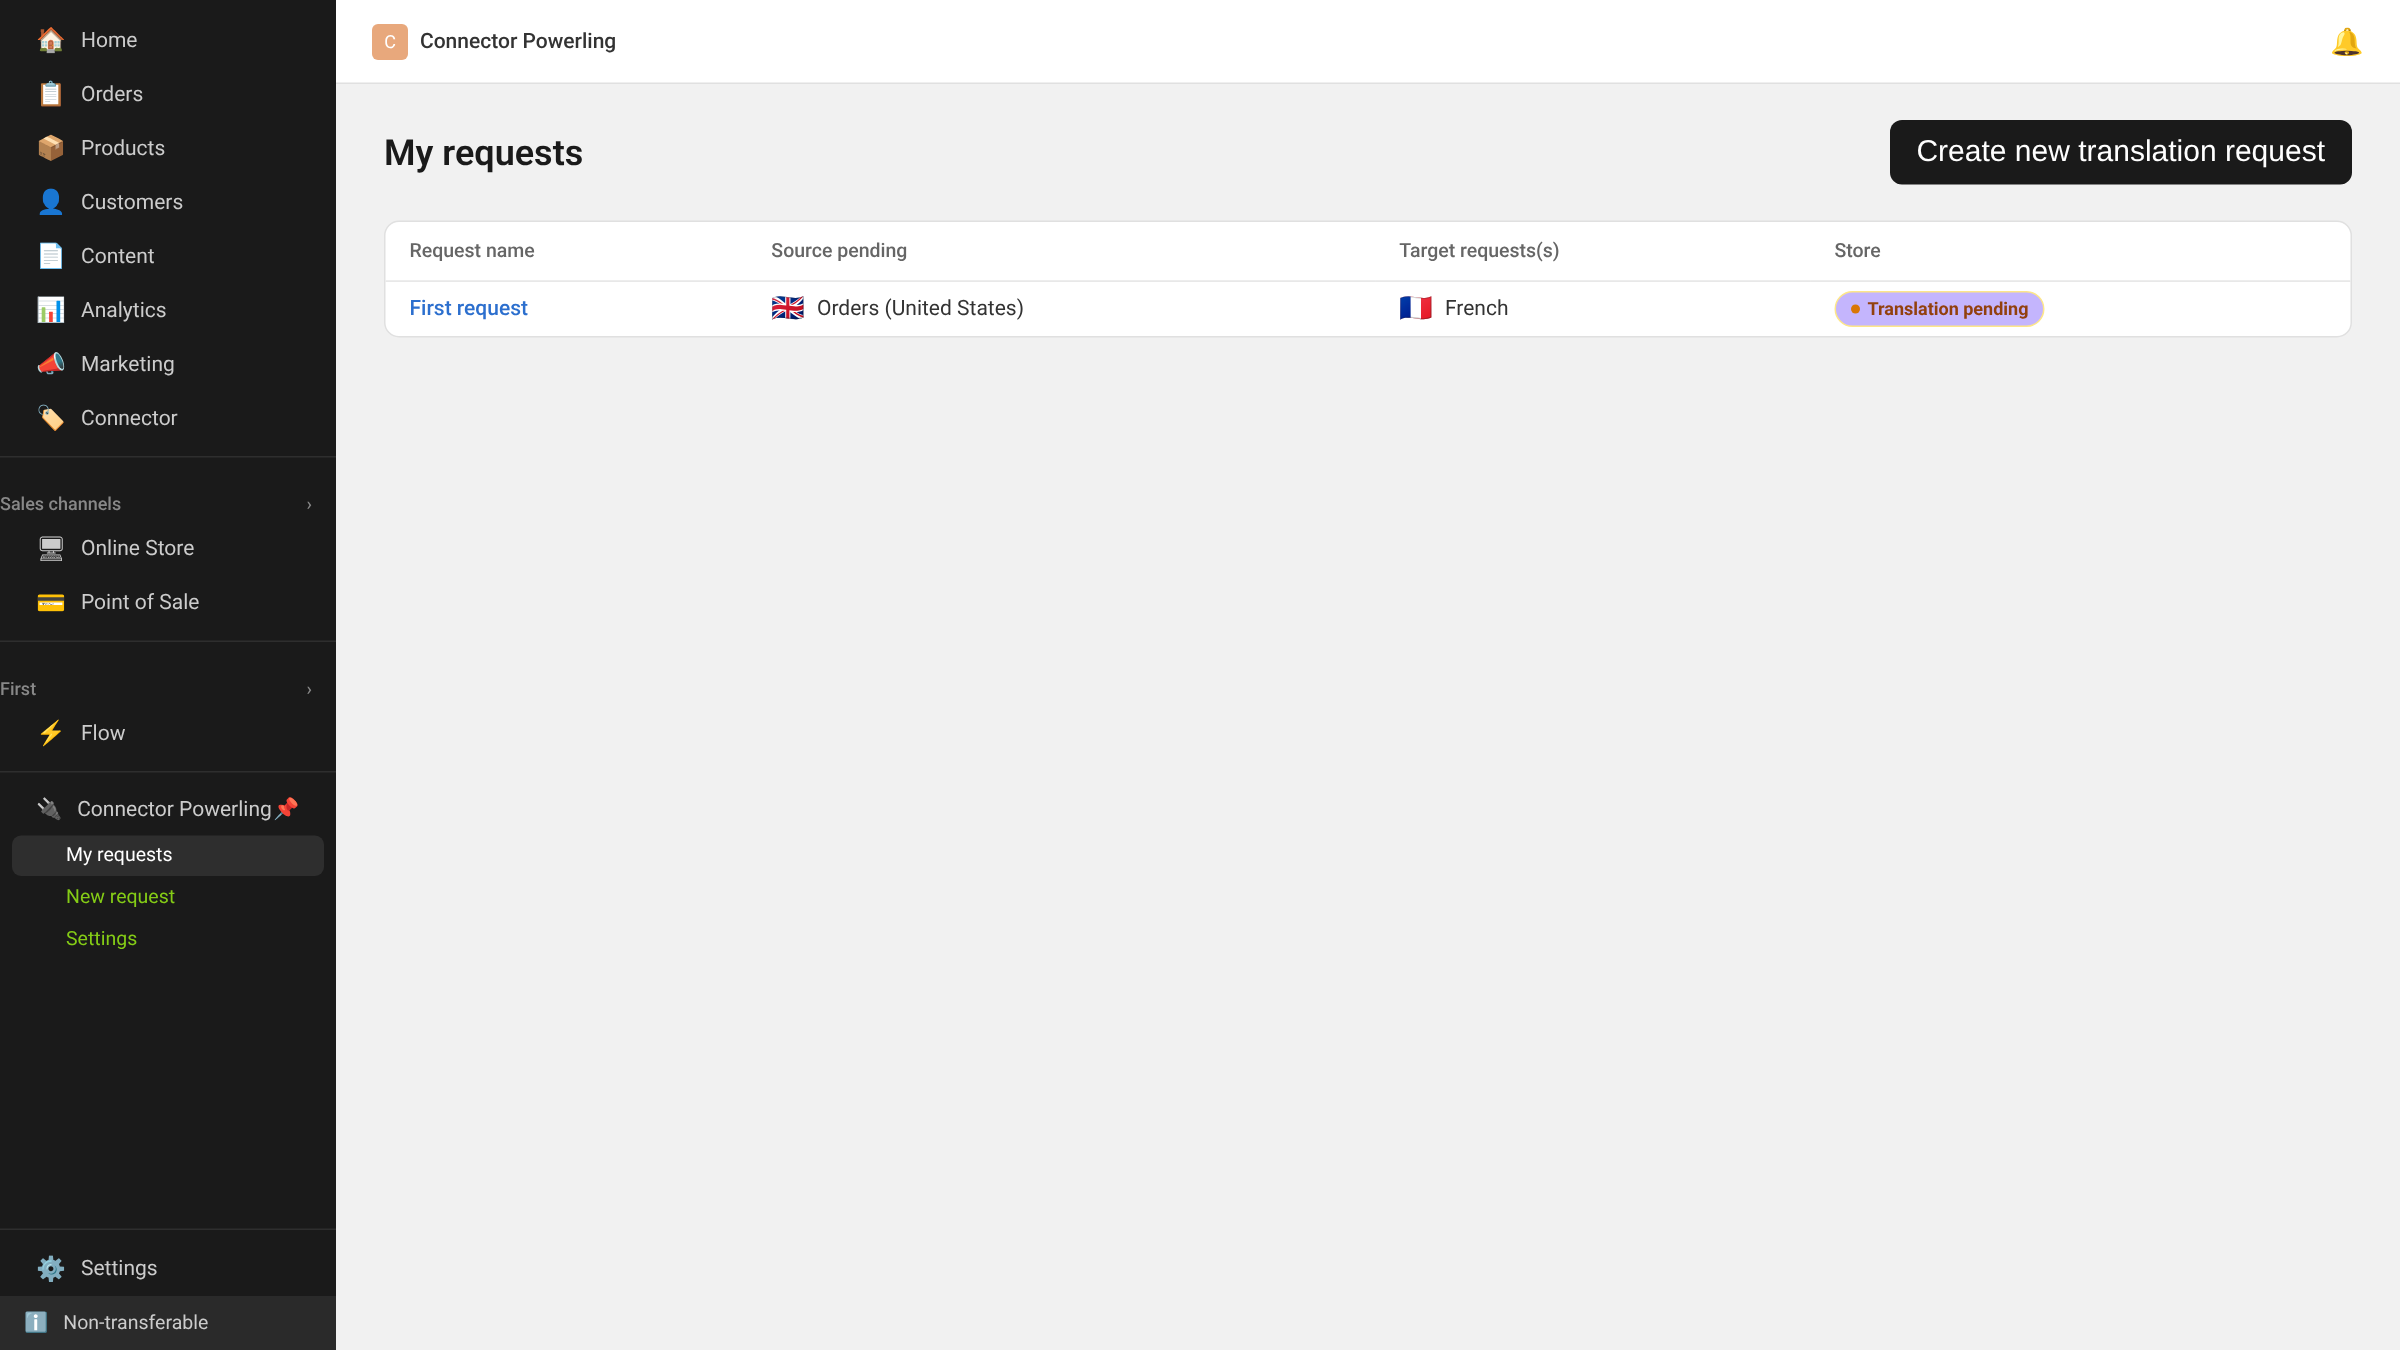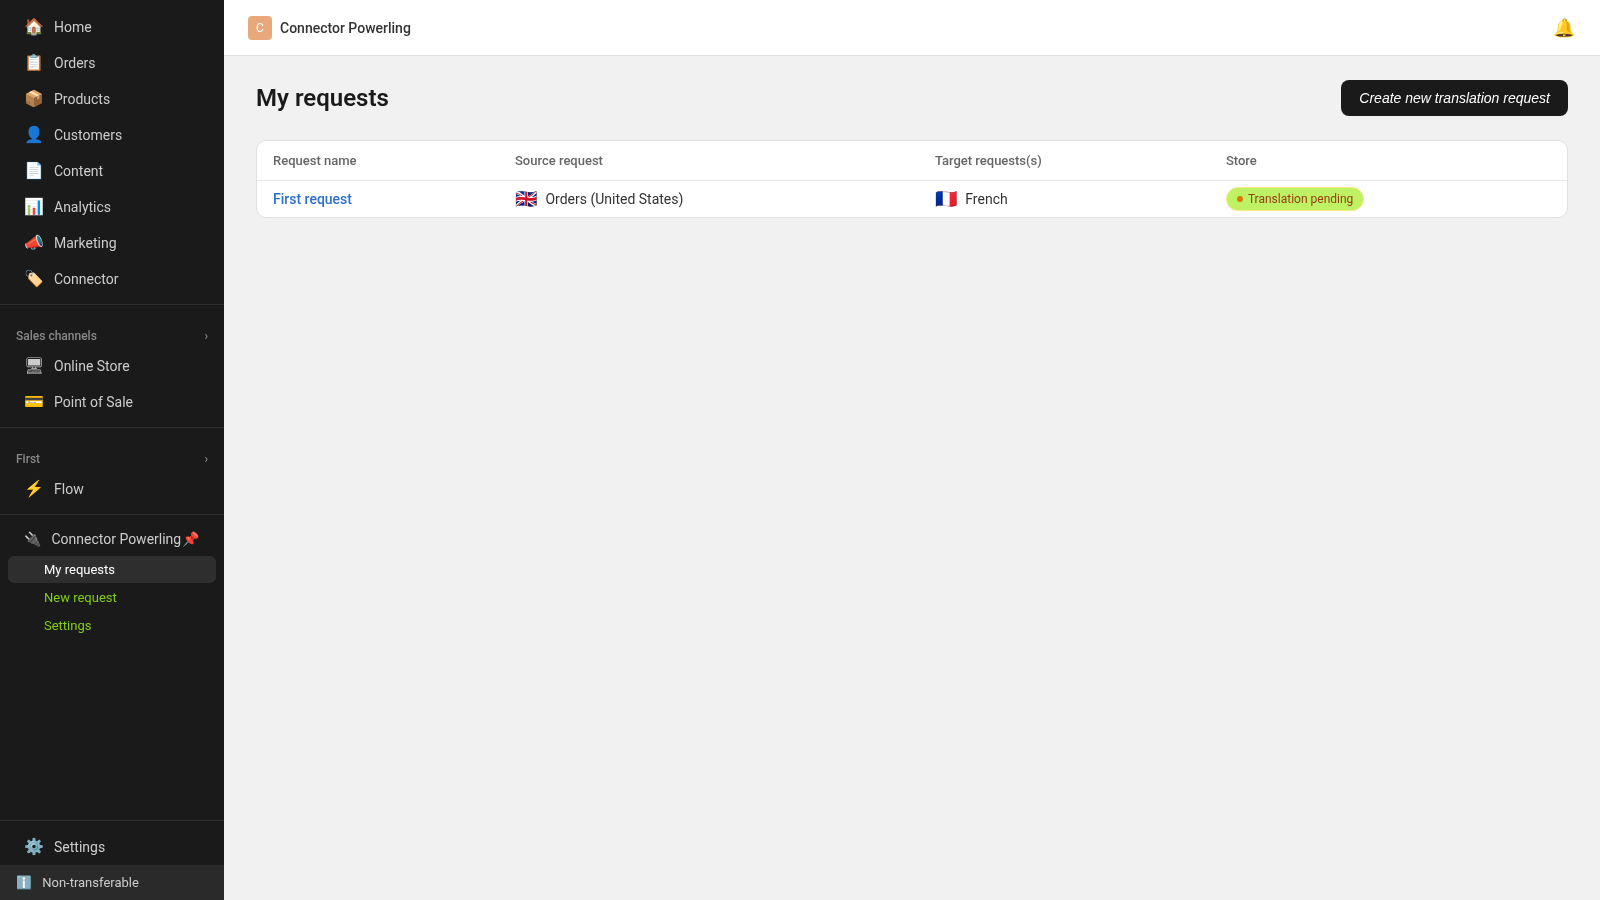--- a/index.html
+++ b/index.html
@@ -146,11 +146,10 @@
       border: none;
       padding: 10px 18px;
       border-radius: 8px;
-      font-size: 14px;
+      font-size: 20px;
       font-weight: 500;
       cursor: pointer;
       white-space: nowrap;
-      font-style: italic;
     }
 
     

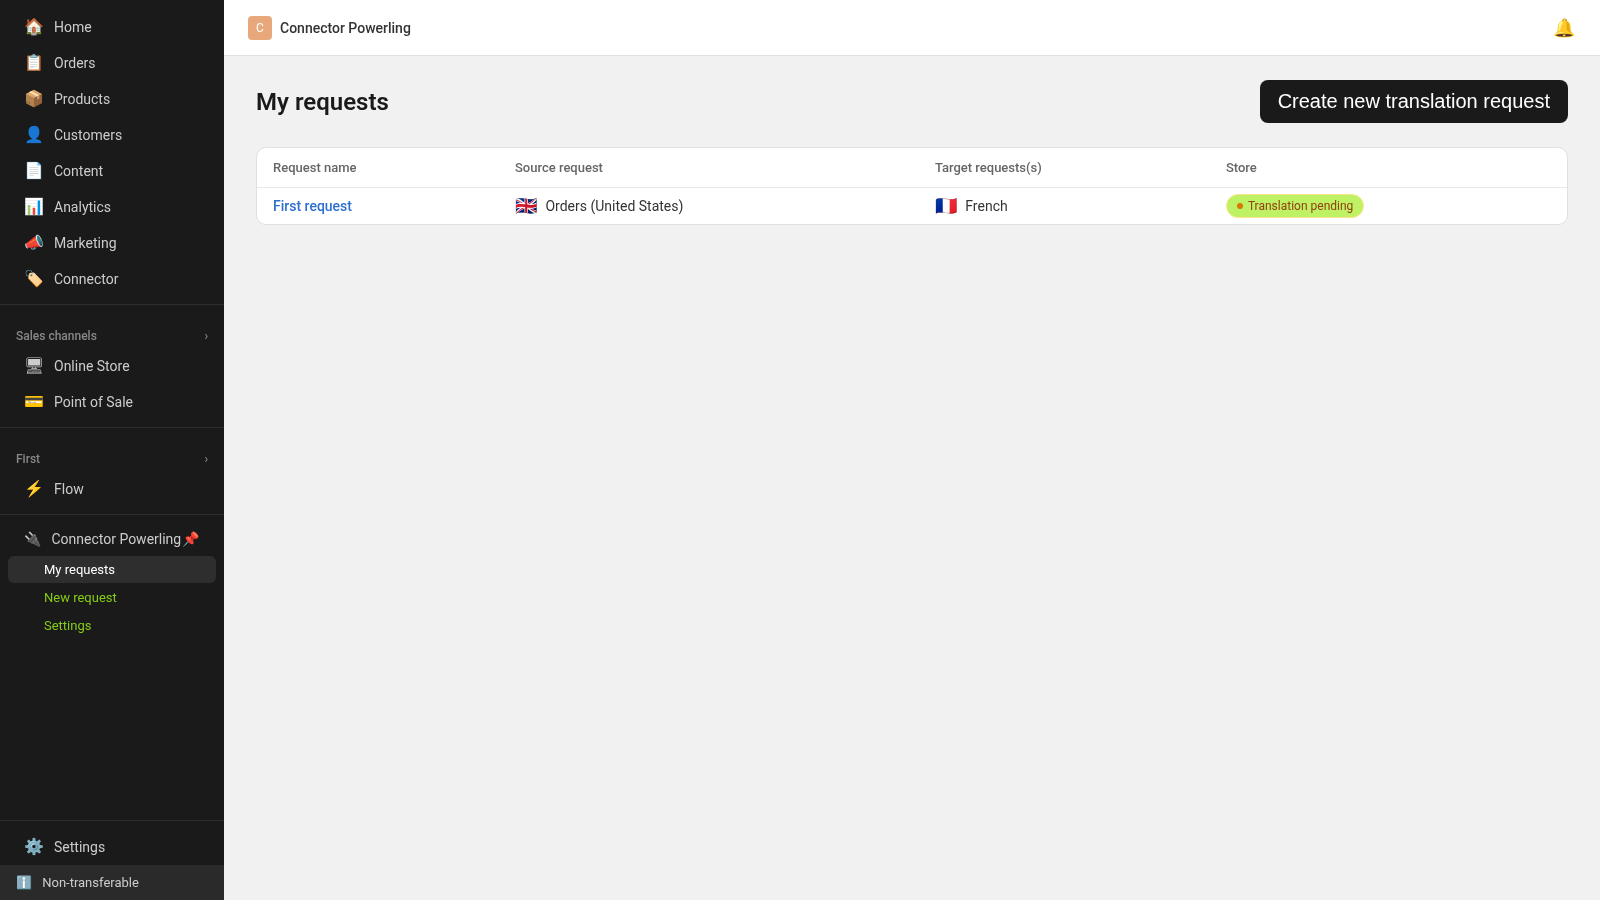--- a/index.html
+++ b/index.html
@@ -349,7 +349,7 @@
           <tr>
 
           <th>Request name</th>
-              <th>Source request</th>
+              <th>Source pending</th>
               <th>Target requests(s)</th>
               <th>Store</th>
             </tr>

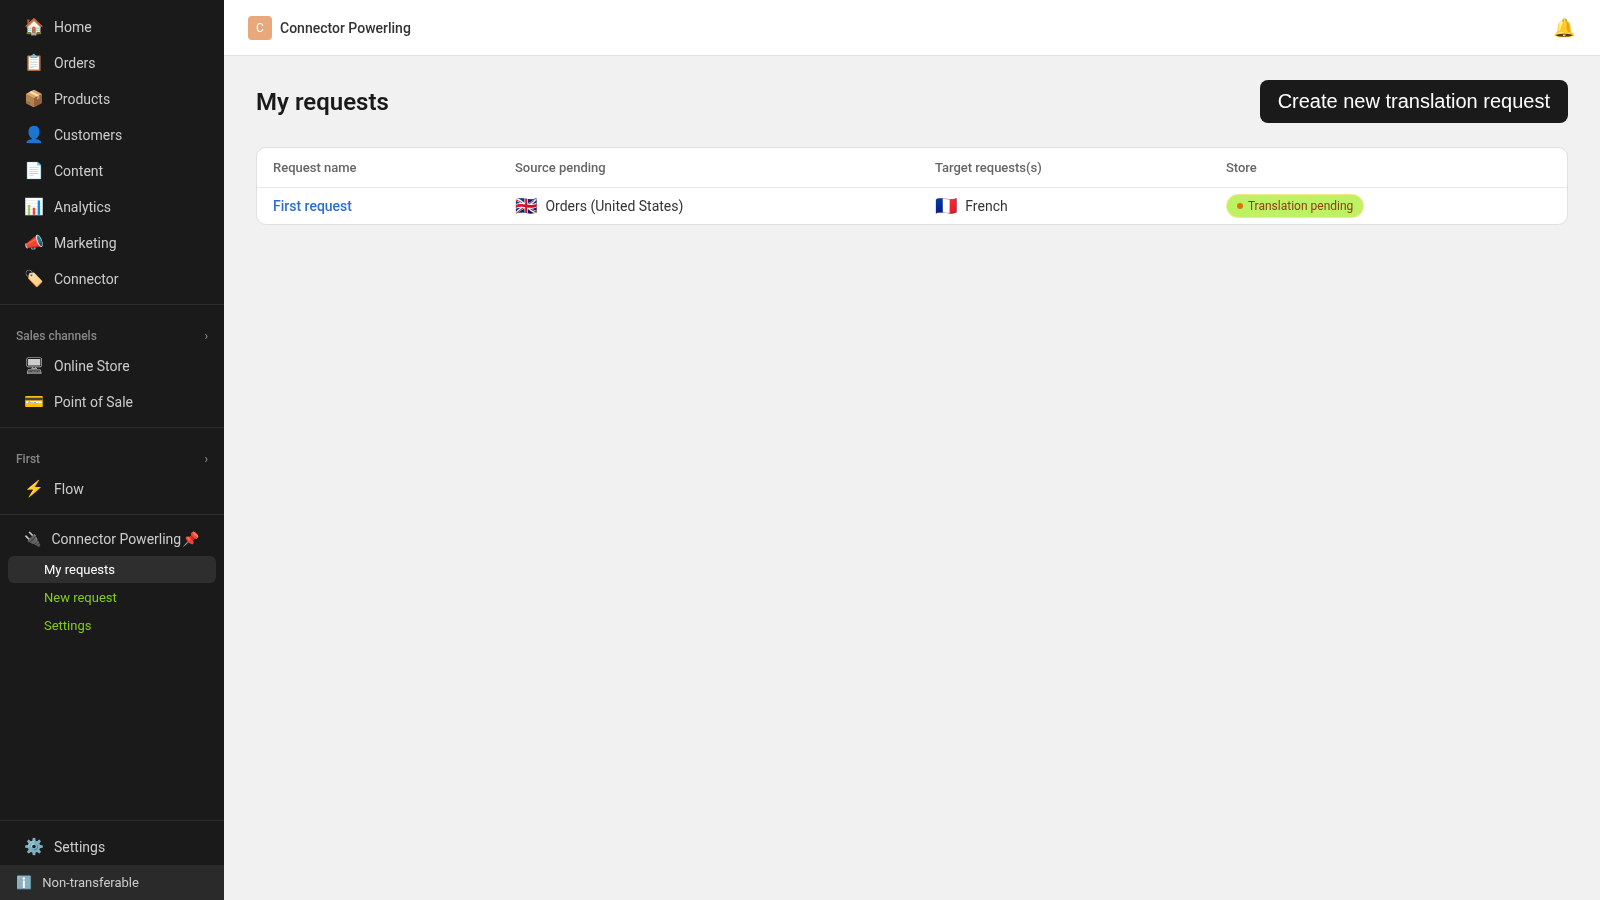--- a/index.html
+++ b/index.html
@@ -203,13 +203,13 @@
       display: inline-flex;
       align-items: center;
       gap: 5px;
-      background: #bef264;
+      background: #c4b5fd;
       color: #92400e;
       border: 1px solid #fde68a;
       padding: 4px 10px;
       border-radius: 20px;
       font-size: 12px;
-      font-weight: 400;
+      font-weight: 700;
     }
     .status-dot {
       width: 6px;

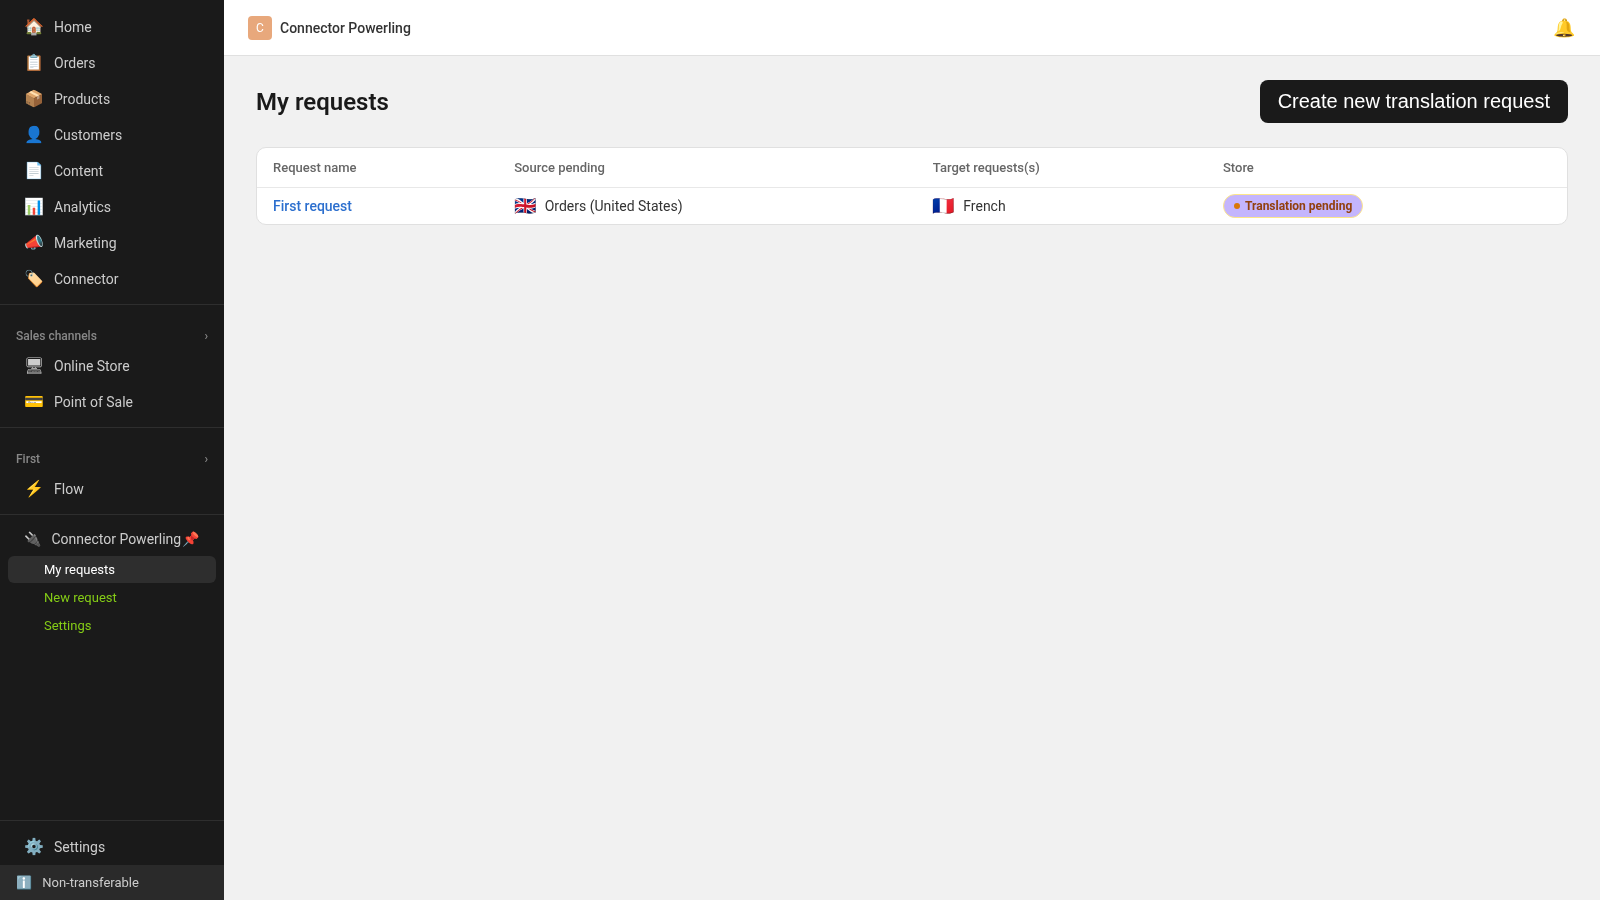--- a/index.html
+++ b/index.html
@@ -32,7 +32,7 @@
       display: flex;
       align-items: center;
       justify-content: space-between;
-      padding: 16px 16px 4px 16px;
+      padding: 16px 16px 4px 0;
       font-size: 12px;
       color: #888;
       font-weight: 500;

